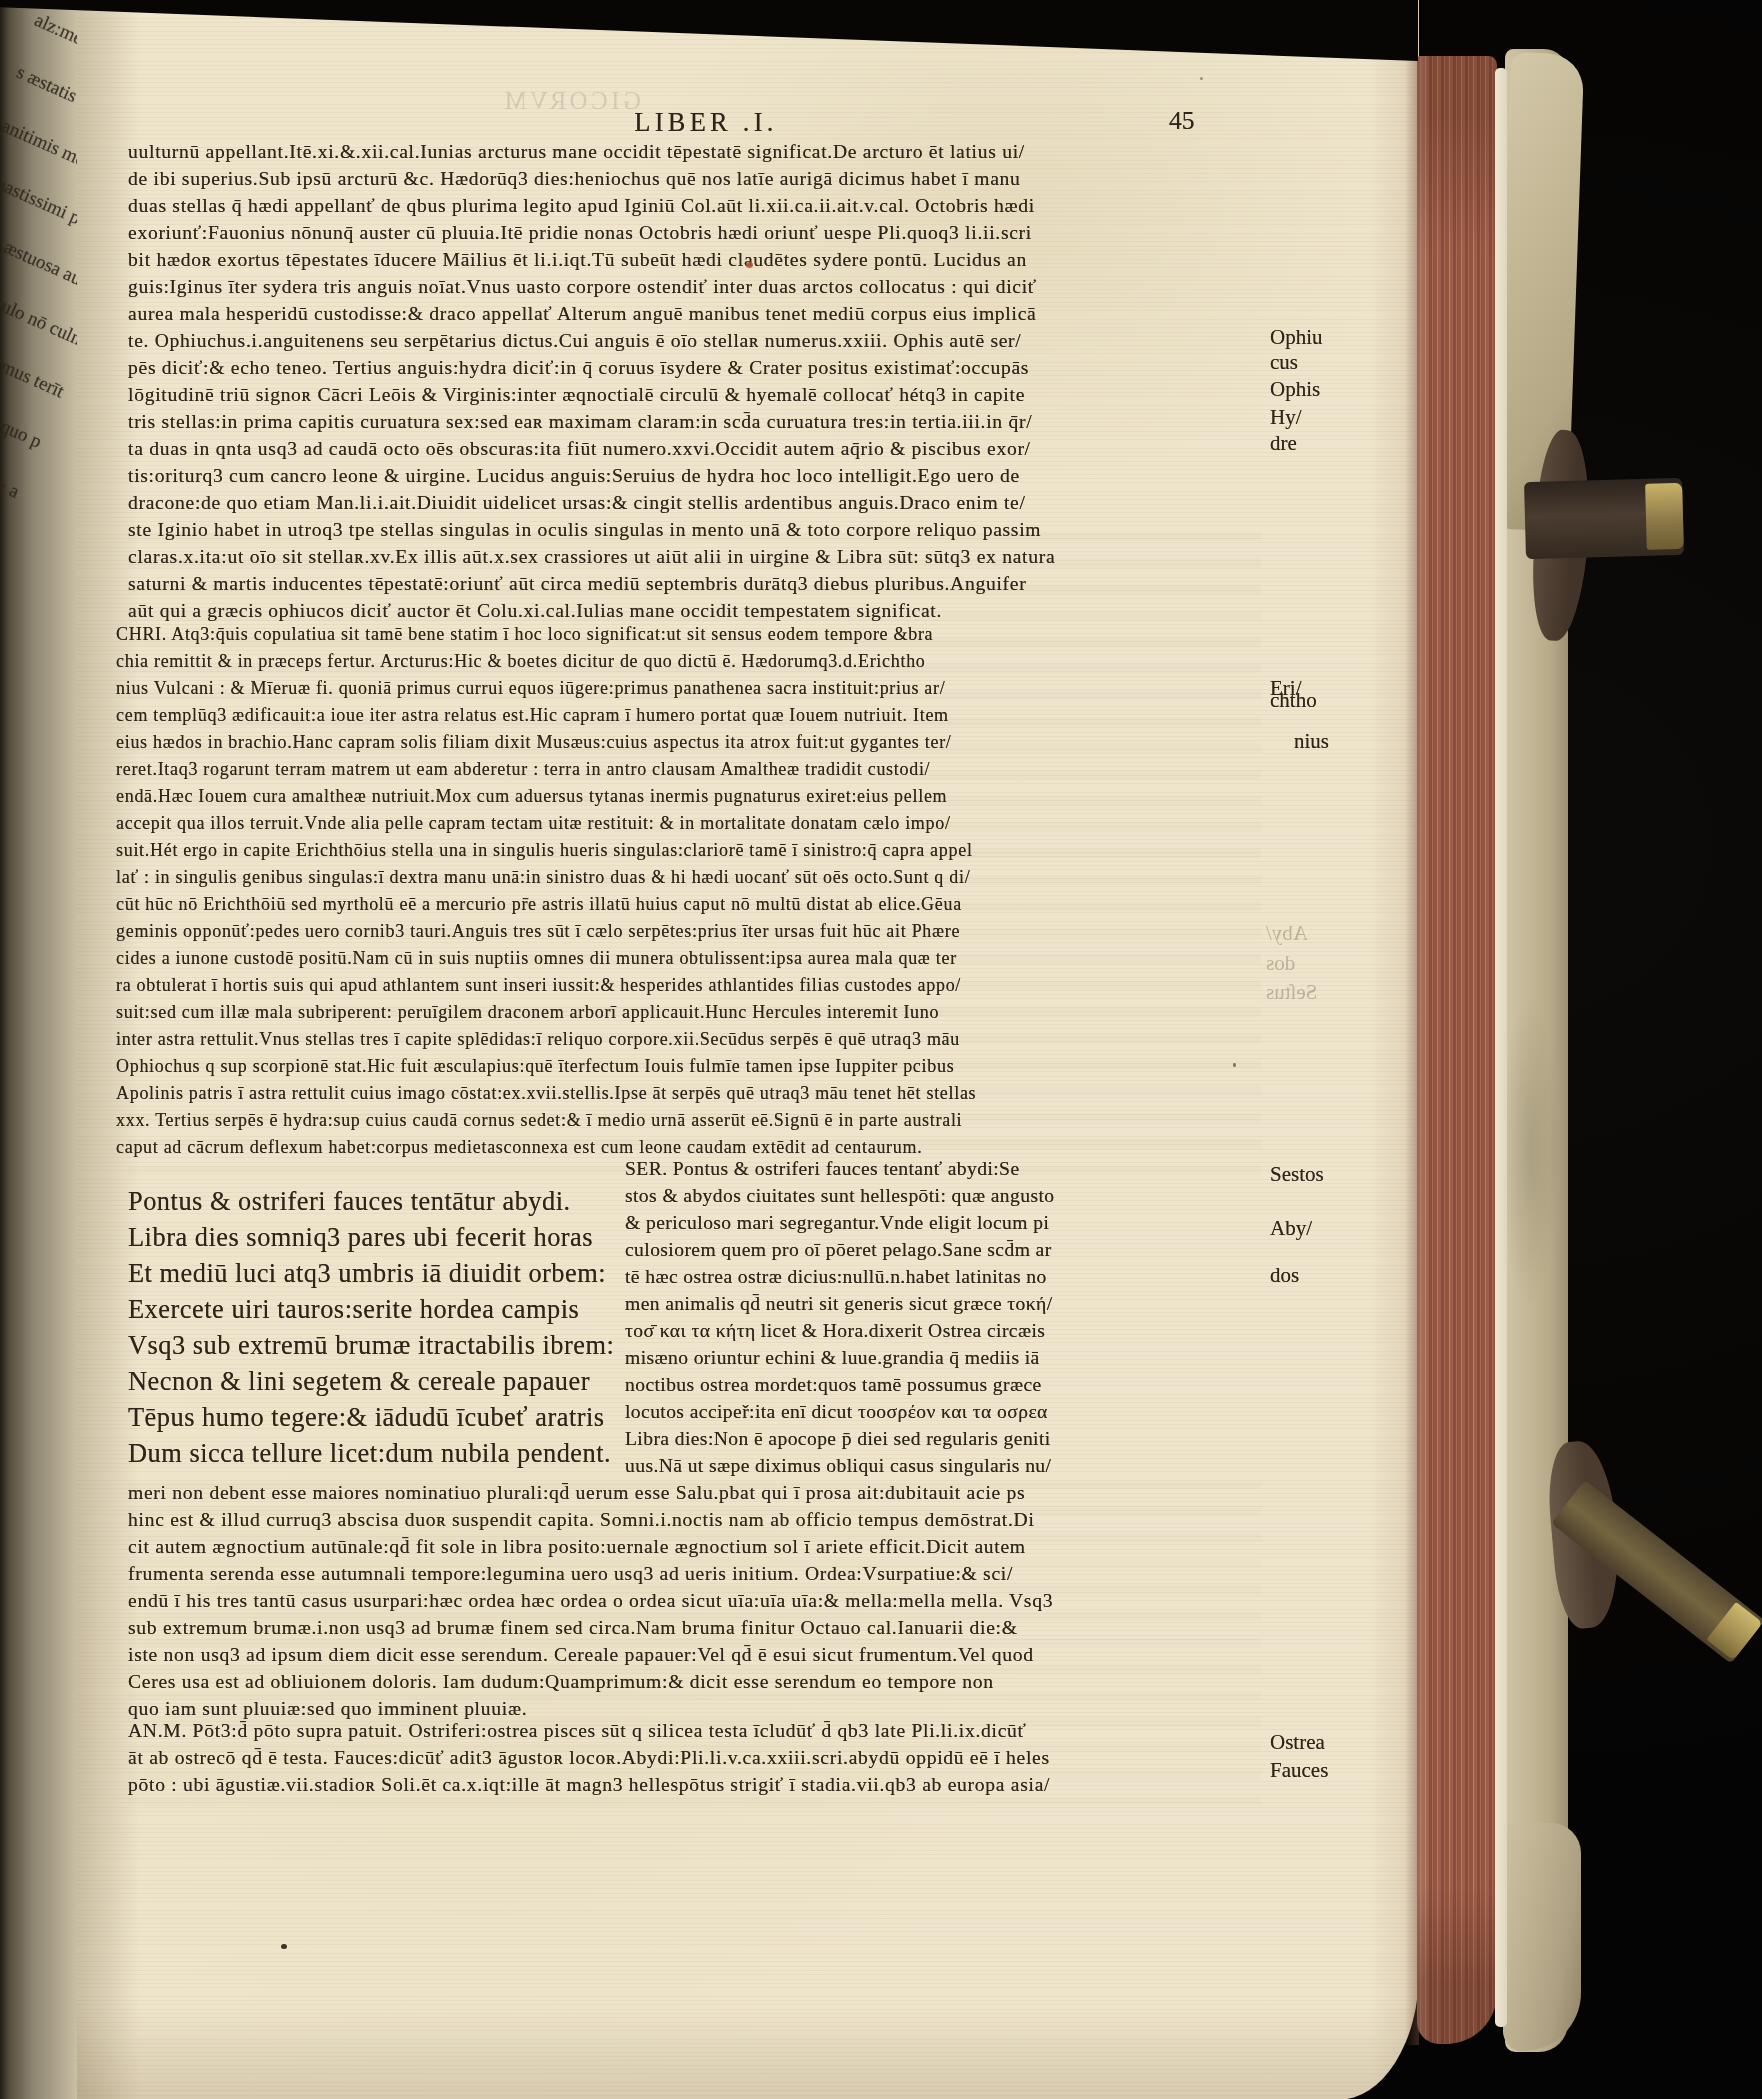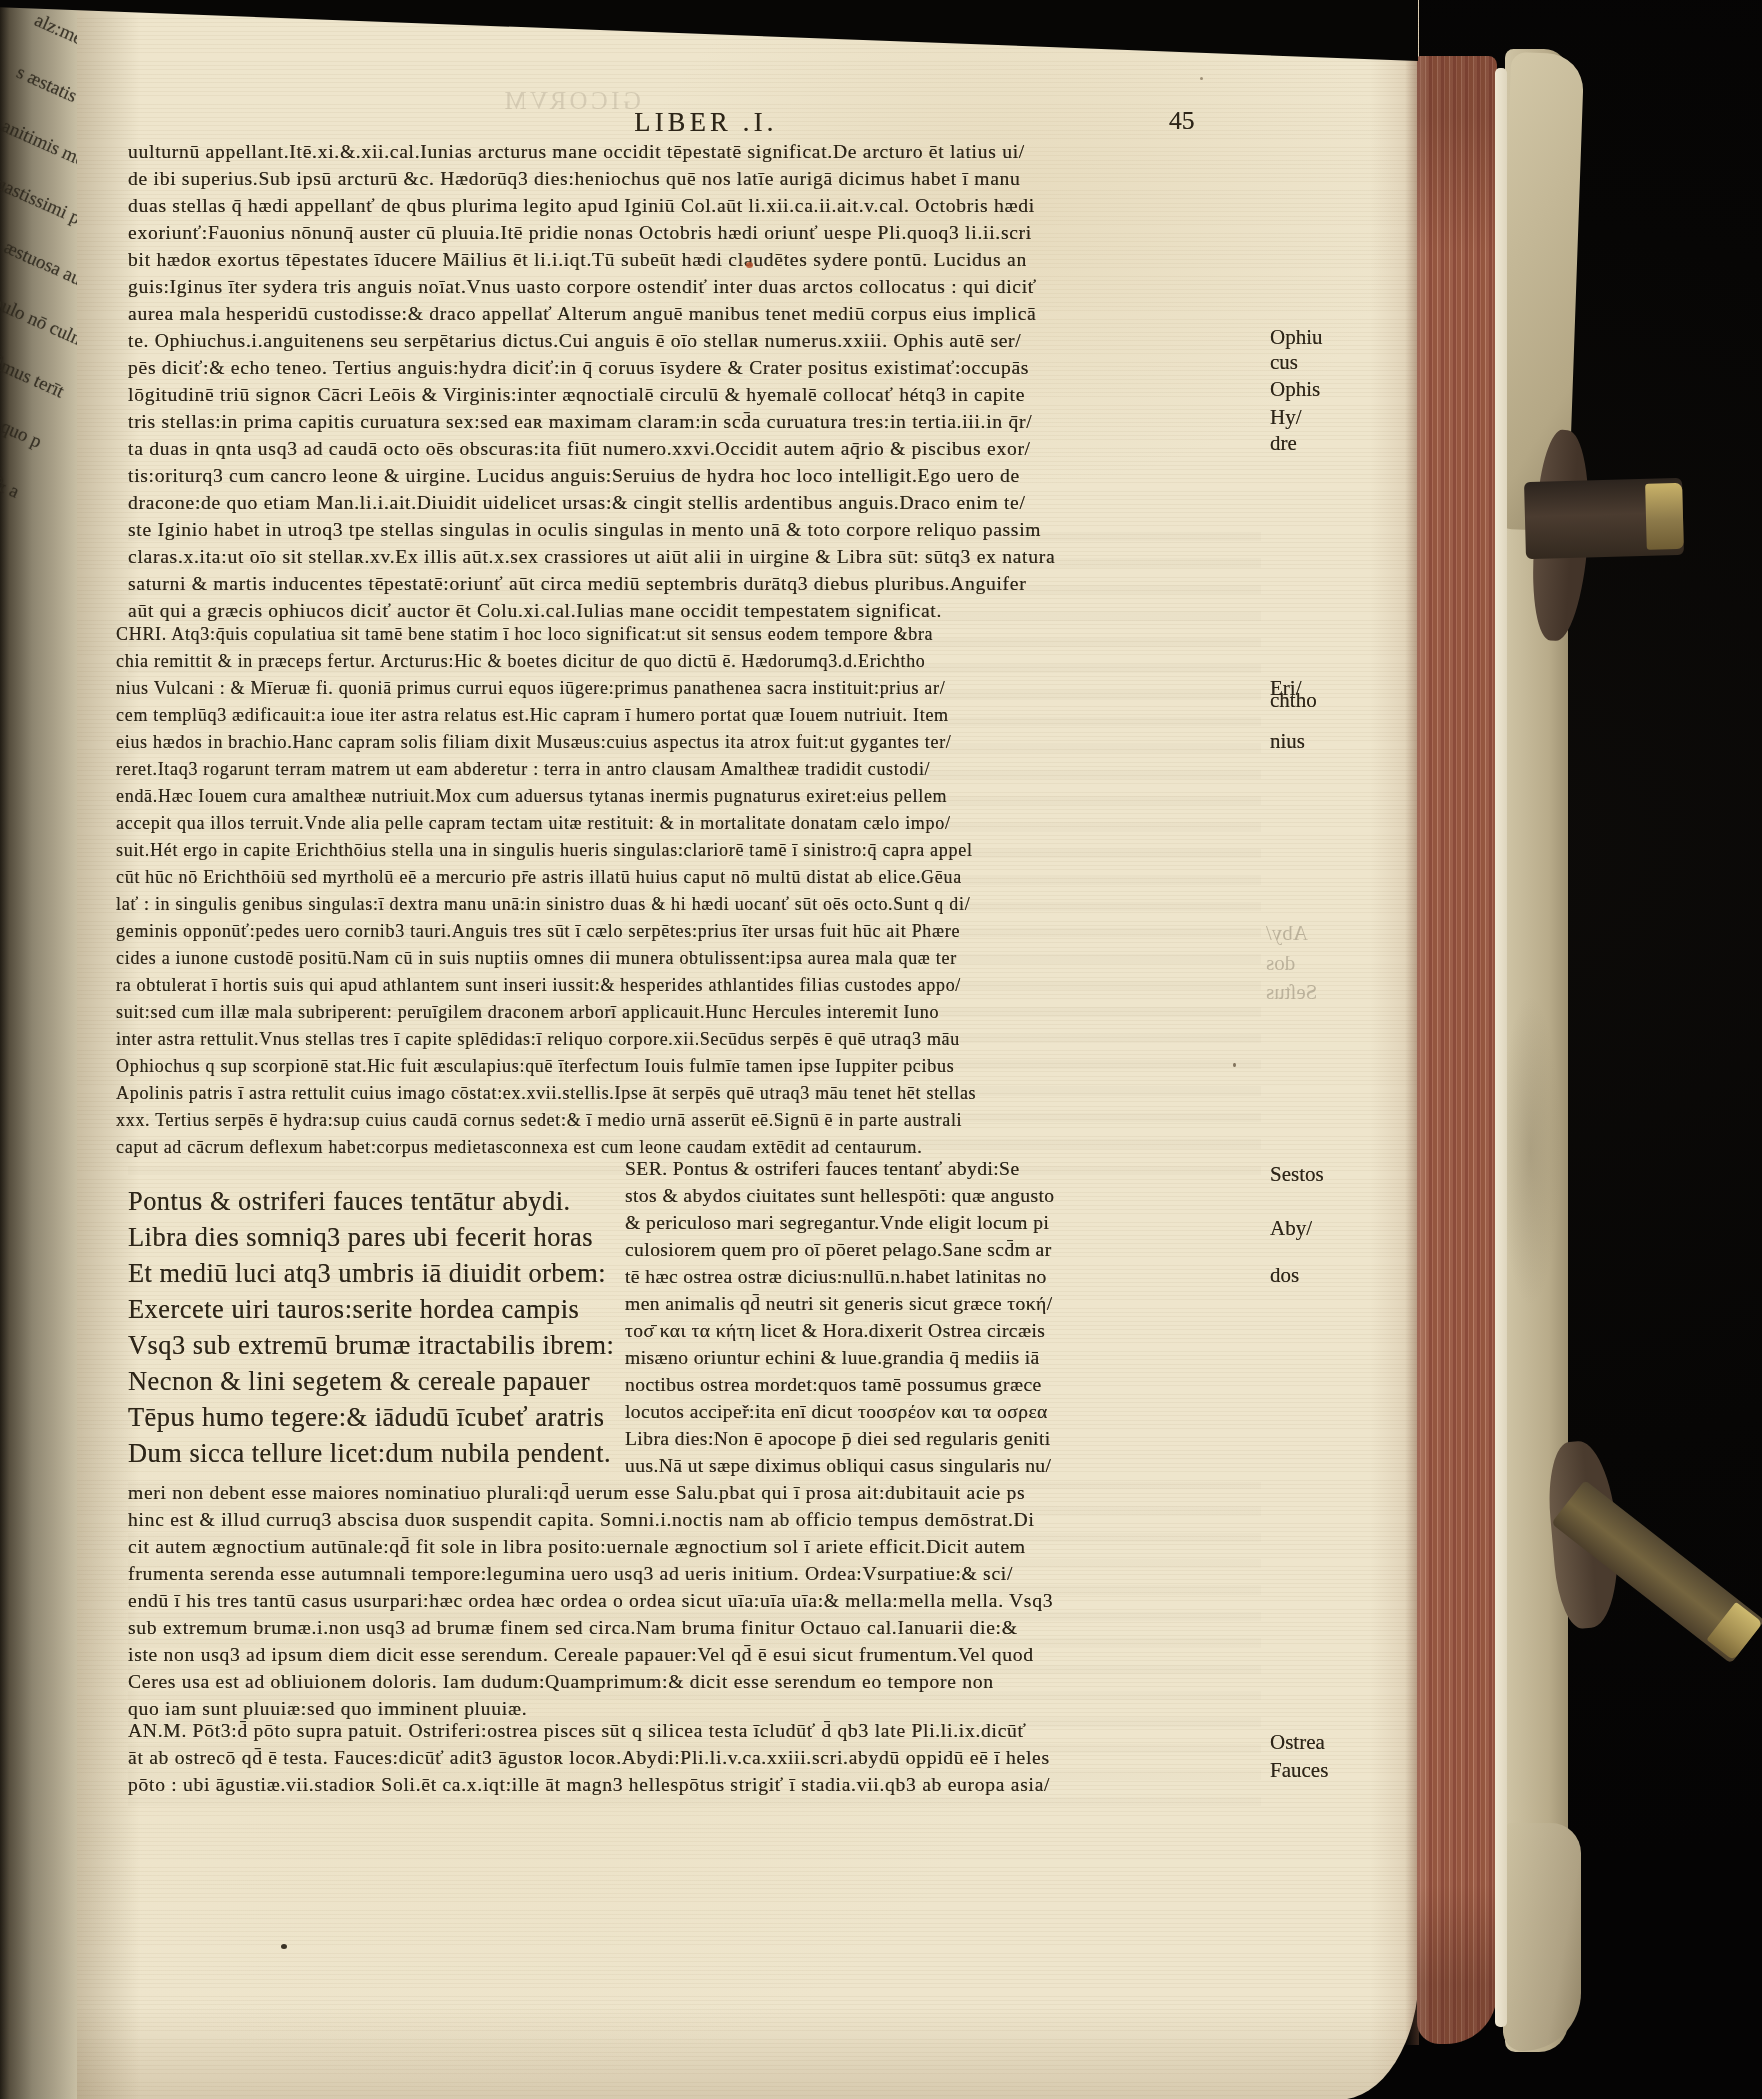--- a/index.html
+++ b/index.html
@@ -226,7 +226,7 @@
         <div class="margin-note" style="position: absolute; top: 431px;">dre</div>
         <div class="margin-note" style="position: absolute; top: 676px;">Eri/</div>
         <div class="margin-note" style="position: absolute; top: 688px;">chtho</div>
-        <div class="margin-note" style="position: absolute; top: 729px;">nius</div>
+        <div class="margin-note" style="position: absolute; top: 729px; margin-left: 24px;">nius</div>
         <div class="margin-note" style="position: absolute; top: 1162px;">Sestos</div>
         <div class="margin-note" style="position: absolute; top: 1216px;">Aby/</div>
         <div class="margin-note" style="position: absolute; top: 1263px;">dos</div>

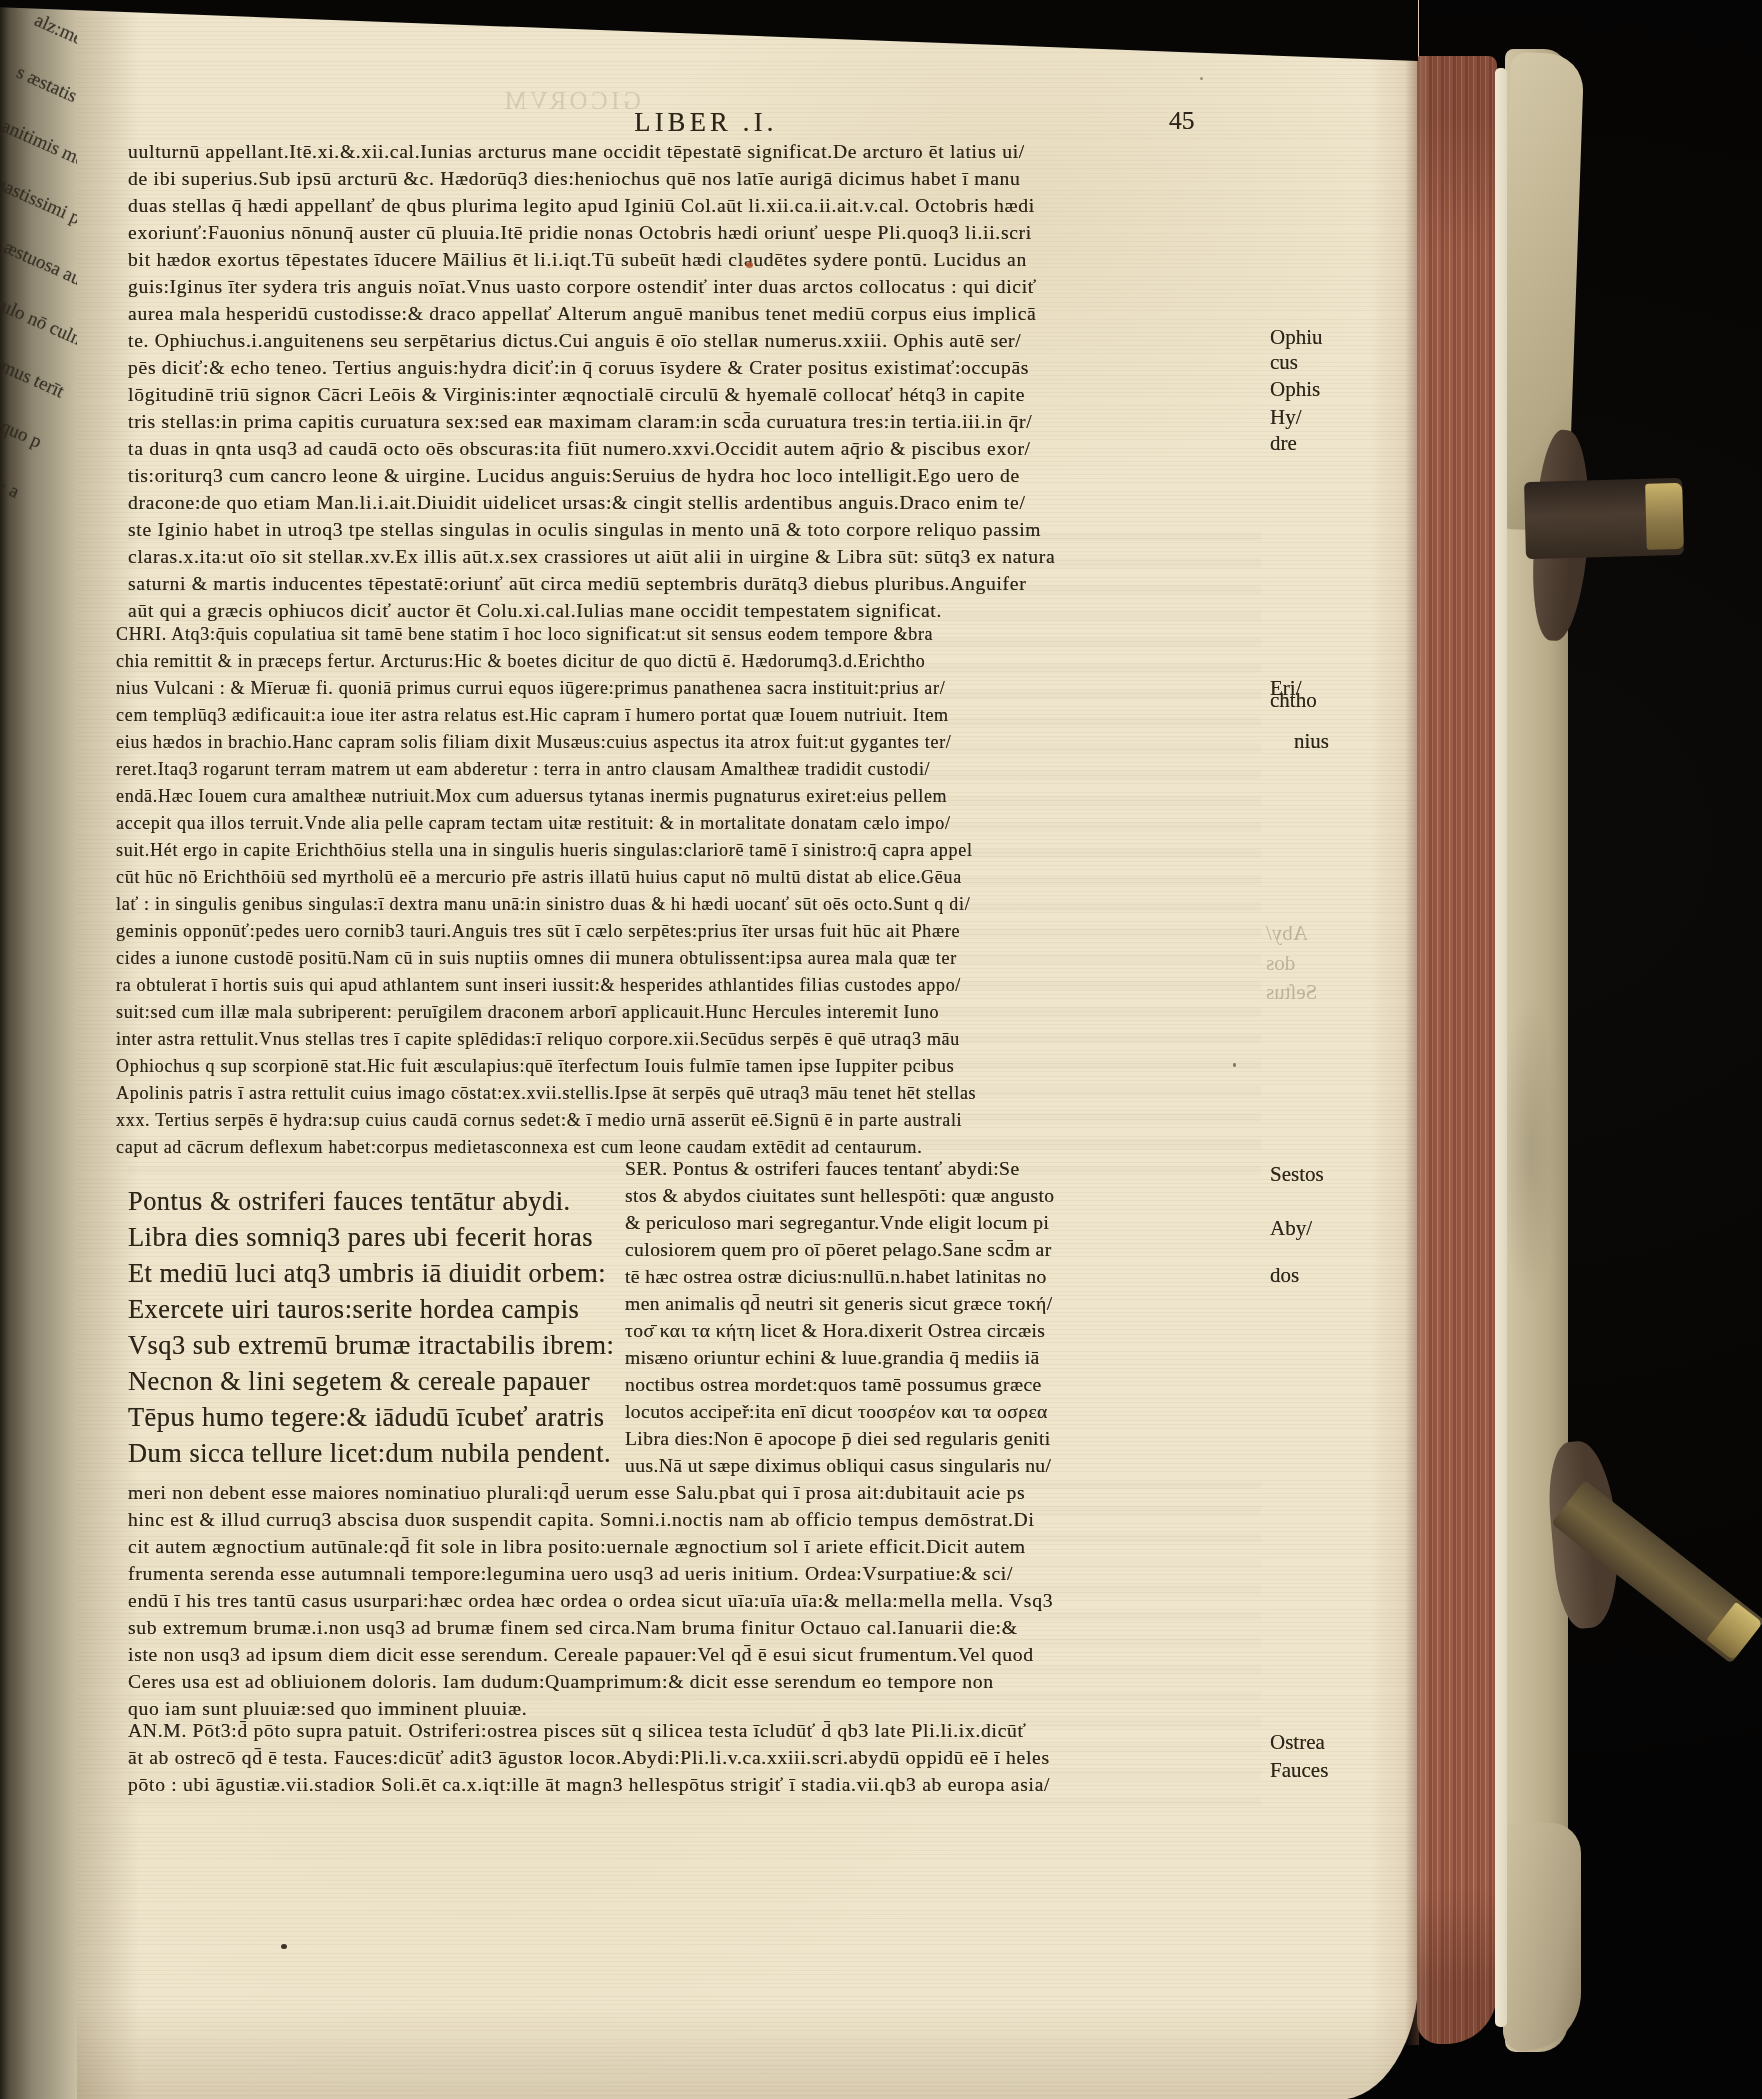--- a/index.html
+++ b/index.html
@@ -161,8 +161,8 @@
         <div class="tline">endā.Hæc Iouem cura amaltheæ nutriuit.Mox cum aduersus tytanas inermis pugnaturus exiret:eius pellem</div>
         <div class="tline">accepit qua illos terruit.Vnde alia pelle capram tectam uitæ restituit: &amp; in mortalitate donatam cælo impo/</div>
         <div class="tline">suit.Hét ergo in capite Erichthōius stella una in singulis hueris singulas:clariorē tamē ī sinistro:q̄ capra appel</div>
+        <div class="tline">lať : in singulis genibus singulas:ī dextra manu unā:in sinistro duas &amp; hi hædi uocanť sūt oēs octo.Sunt q di/</div>
         <div class="tline">cūt hūc nō Erichthōiū sed myrtholū eē a mercurio pr̄e astris illatū huius caput nō multū distat ab elice.Gēua</div>
-        <div class="tline">lať : in singulis genibus singulas:ī dextra manu unā:in sinistro duas &amp; hi hædi uocanť sūt oēs octo.Sunt q di/</div>
         <div class="tline">geminis opponūť:pedes uero cornib3 tauri.Anguis tres sūt ī cælo serpētes:prius īter ursas fuit hūc ait Phære</div>
         <div class="tline">cides a iunone custodē positū.Nam cū in suis nuptiis omnes dii munera obtulissent:ipsa aurea mala quæ ter</div>
         <div class="tline">ra obtulerat ī hortis suis qui apud athlantem sunt inseri iussit:&amp; hesperides athlantides filias custodes appo/</div>

